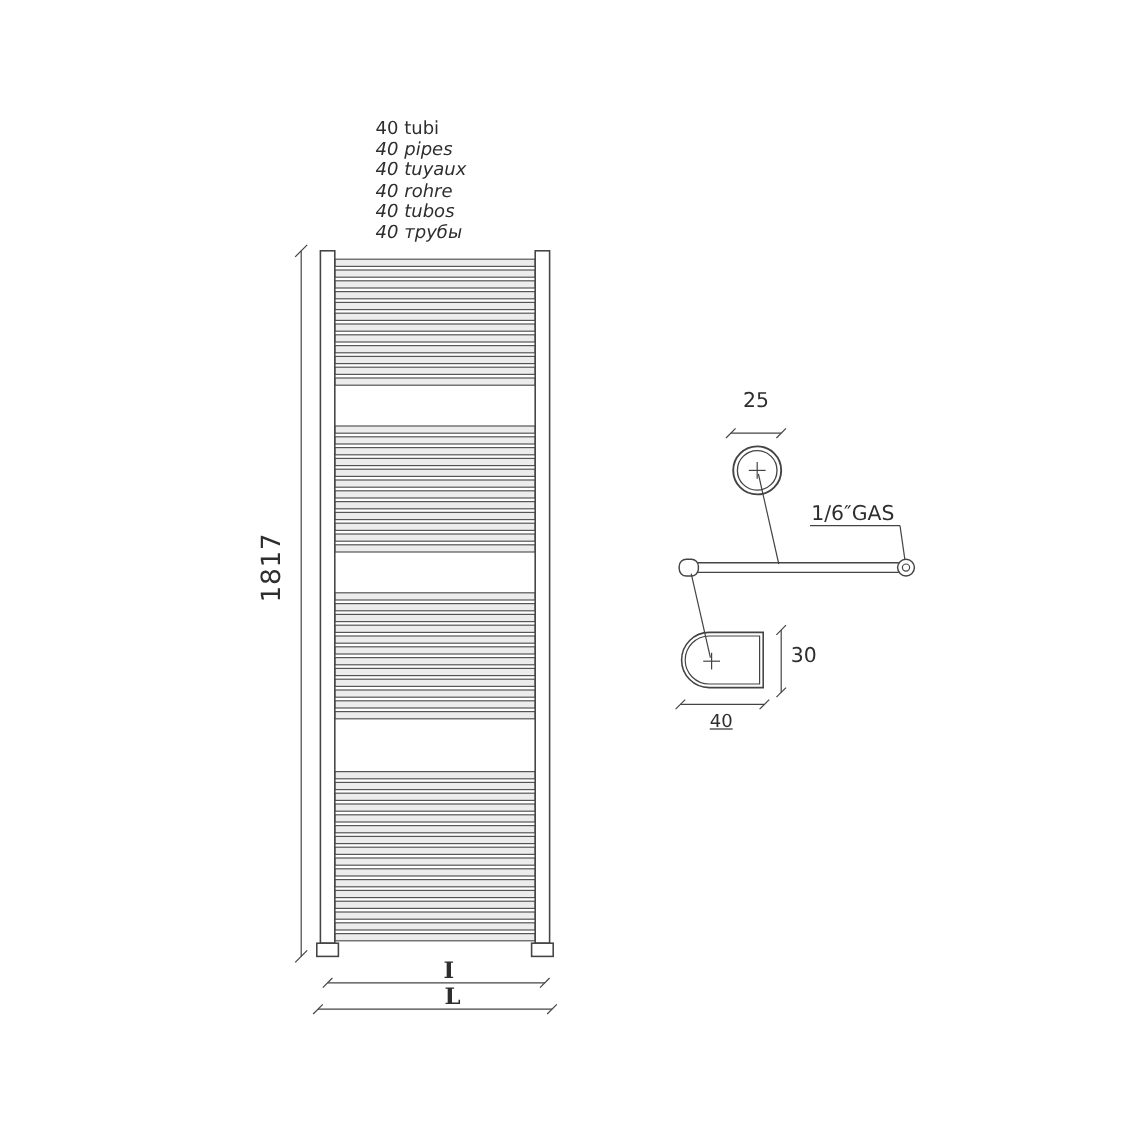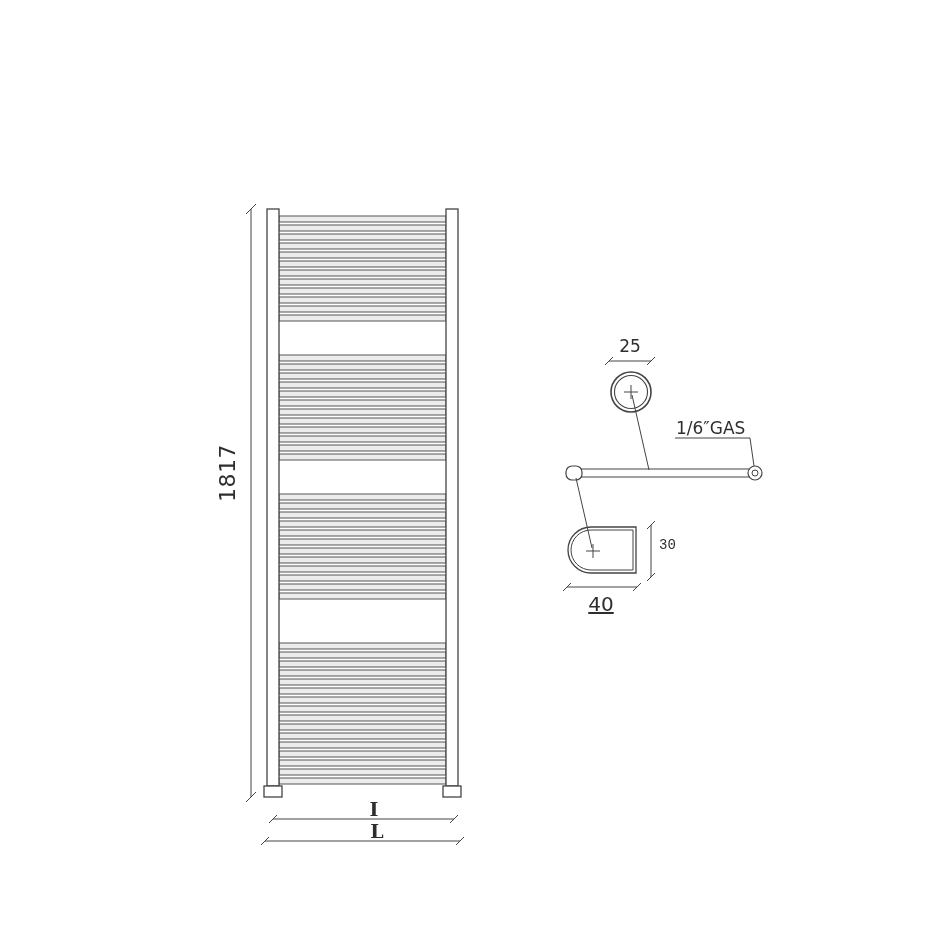--- a/index.html
+++ b/index.html
@@ -180,6 +180,14 @@
     </g>
   </svg>
 
+  <div class="title-block">
+    <div class="t-line">40 tubi</div>
+    <div class="t-line">40 pipes</div>
+    <div class="t-line">40 tuyaux</div>
+    <div class="t-line">40 rohre</div>
+    <div class="t-line">40 tubos</div>
+    <div class="t-line">40 трубы</div>
+  </div>
 
   <div class="lbl dim-height">1817</div>
 

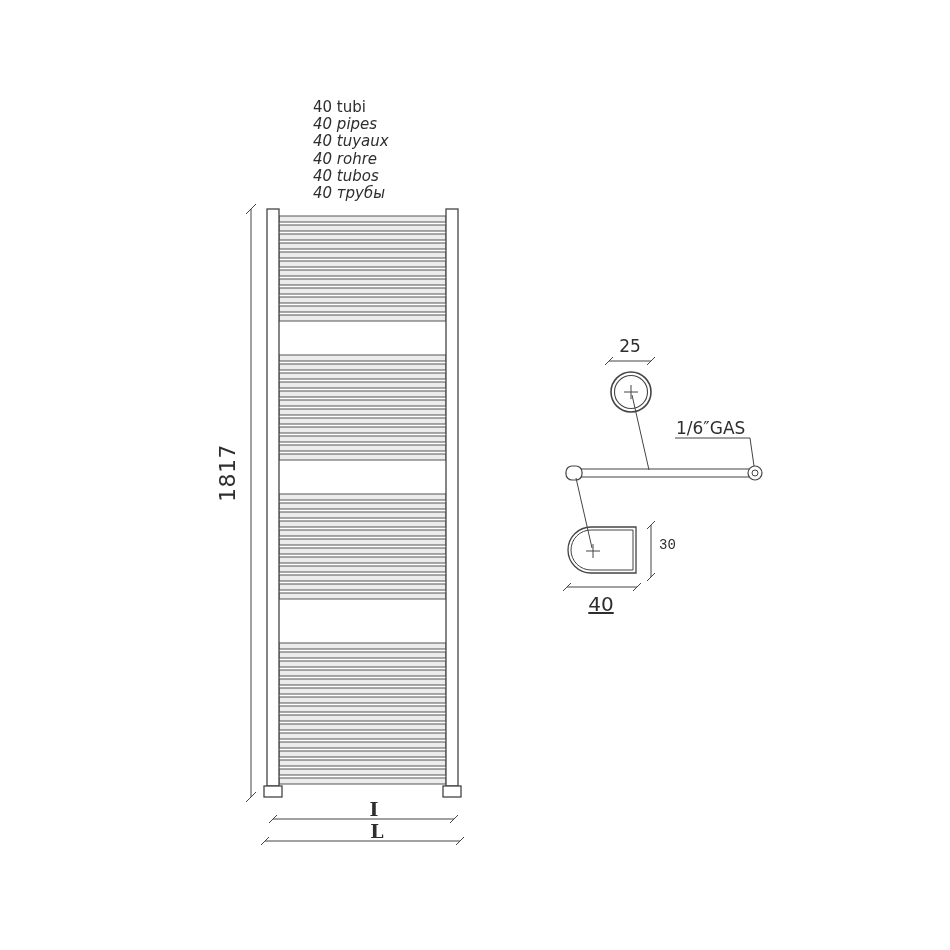--- a/index.html
+++ b/index.html
@@ -30,7 +30,7 @@
     font-weight:bold;font-size:19px;transform:translateX(-50%);line-height:17px;}
   .dim-L{left:377px;top:823px;font-family:"DejaVu Serif","Liberation Serif",serif;
     font-weight:bold;font-size:19px;transform:translateX(-50%);line-height:17px;}
-  .dim-25{left:630px;top:336px;font-size:17px;transform:translateX(-50%);}
+  .dim-25{left:630px;top:324px;font-size:17px;transform:translateX(-50%);}
   .dim-30{left:659px;top:537px;font-size:14px;font-family:Liberation Mono, monospace;}
   .dim-40{left:601px;top:592px;font-size:20px;transform:translateX(-50%);text-decoration:underline;}
   .dim-gas{left:676px;top:418px;font-size:17px;}

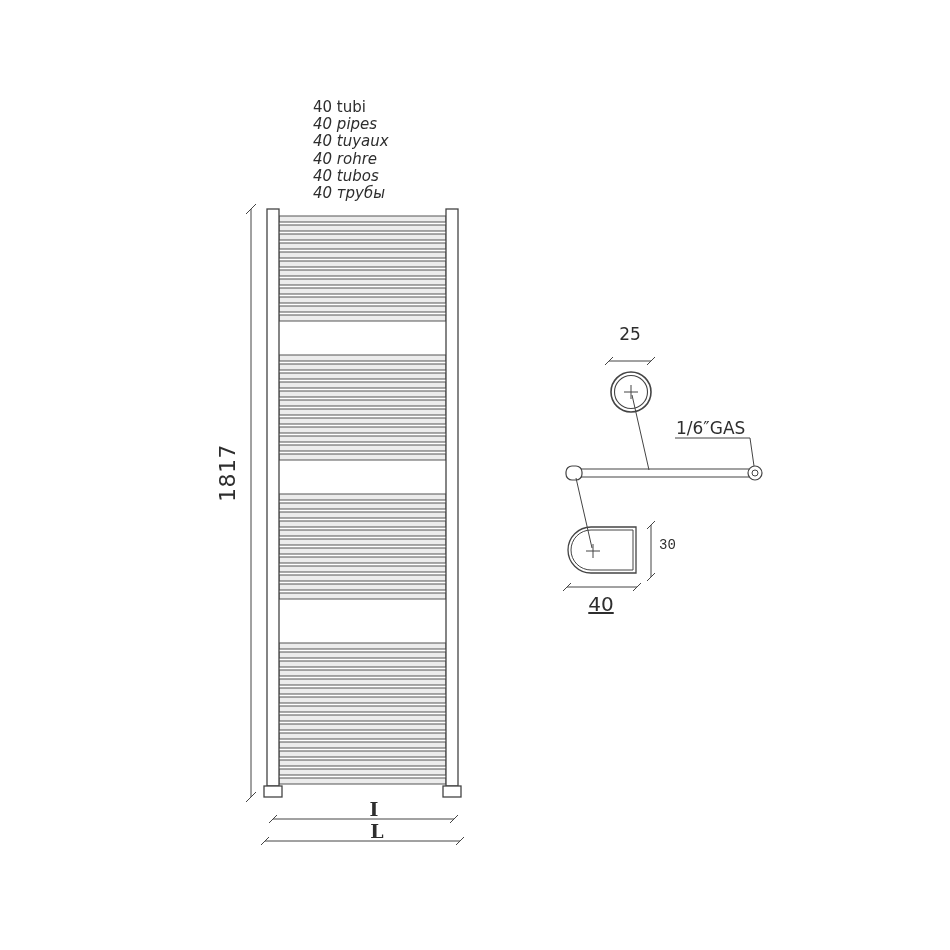--- a/index.html
+++ b/index.html
@@ -31,7 +31,7 @@
   .dim-L{left:377px;top:823px;font-family:"DejaVu Serif","Liberation Serif",serif;
     font-weight:bold;font-size:19px;transform:translateX(-50%);line-height:17px;}
   .dim-25{left:630px;top:324px;font-size:17px;transform:translateX(-50%);}
-  .dim-30{left:659px;top:537px;font-size:14px;font-family:Liberation Mono, monospace;}
+  .dim-30{left:659px;top:537px;font-size:17px;}
   .dim-40{left:601px;top:592px;font-size:20px;transform:translateX(-50%);text-decoration:underline;}
   .dim-gas{left:676px;top:418px;font-size:17px;}
 </style>

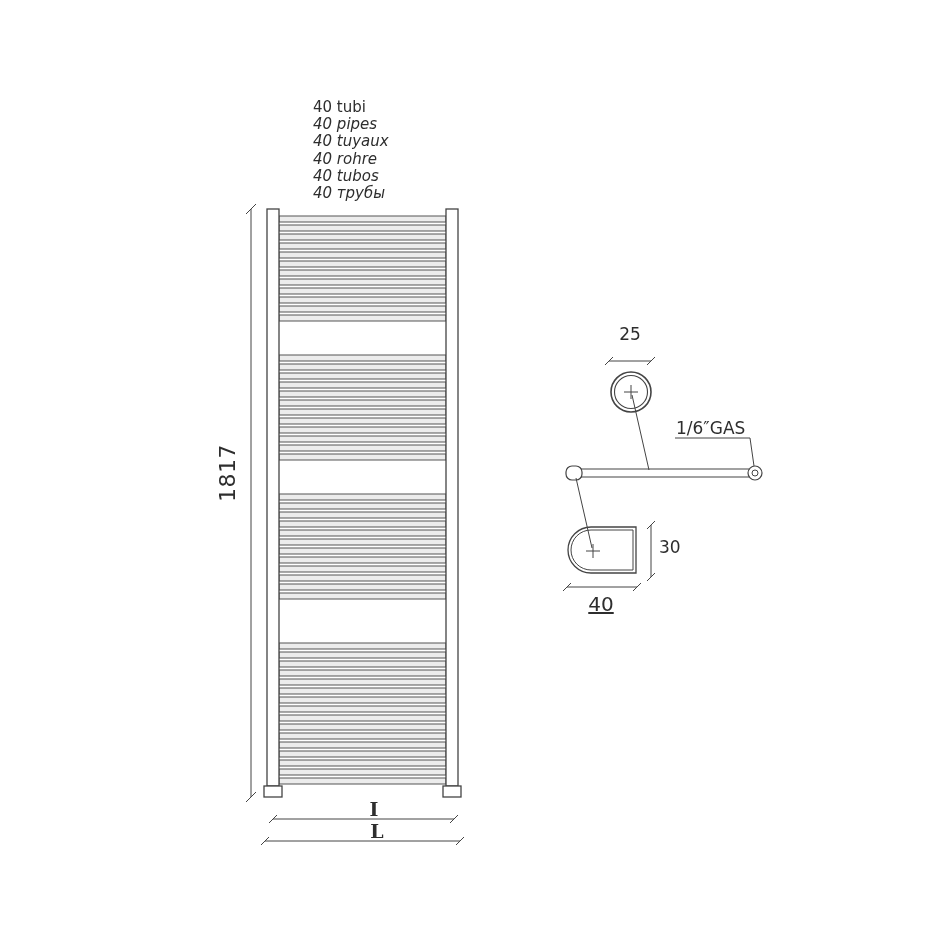--- a/index.html
+++ b/index.html
@@ -32,7 +32,7 @@
     font-weight:bold;font-size:19px;transform:translateX(-50%);line-height:17px;}
   .dim-25{left:630px;top:324px;font-size:17px;transform:translateX(-50%);}
   .dim-30{left:659px;top:537px;font-size:17px;}
-  .dim-40{left:601px;top:592px;font-size:20px;transform:translateX(-50%);text-decoration:underline;}
+  .dim-40{left:601px;top:592px;font-size:15px;transform:translateX(-50%);text-decoration:underline;}
   .dim-gas{left:676px;top:418px;font-size:17px;}
 </style>
 </head>

